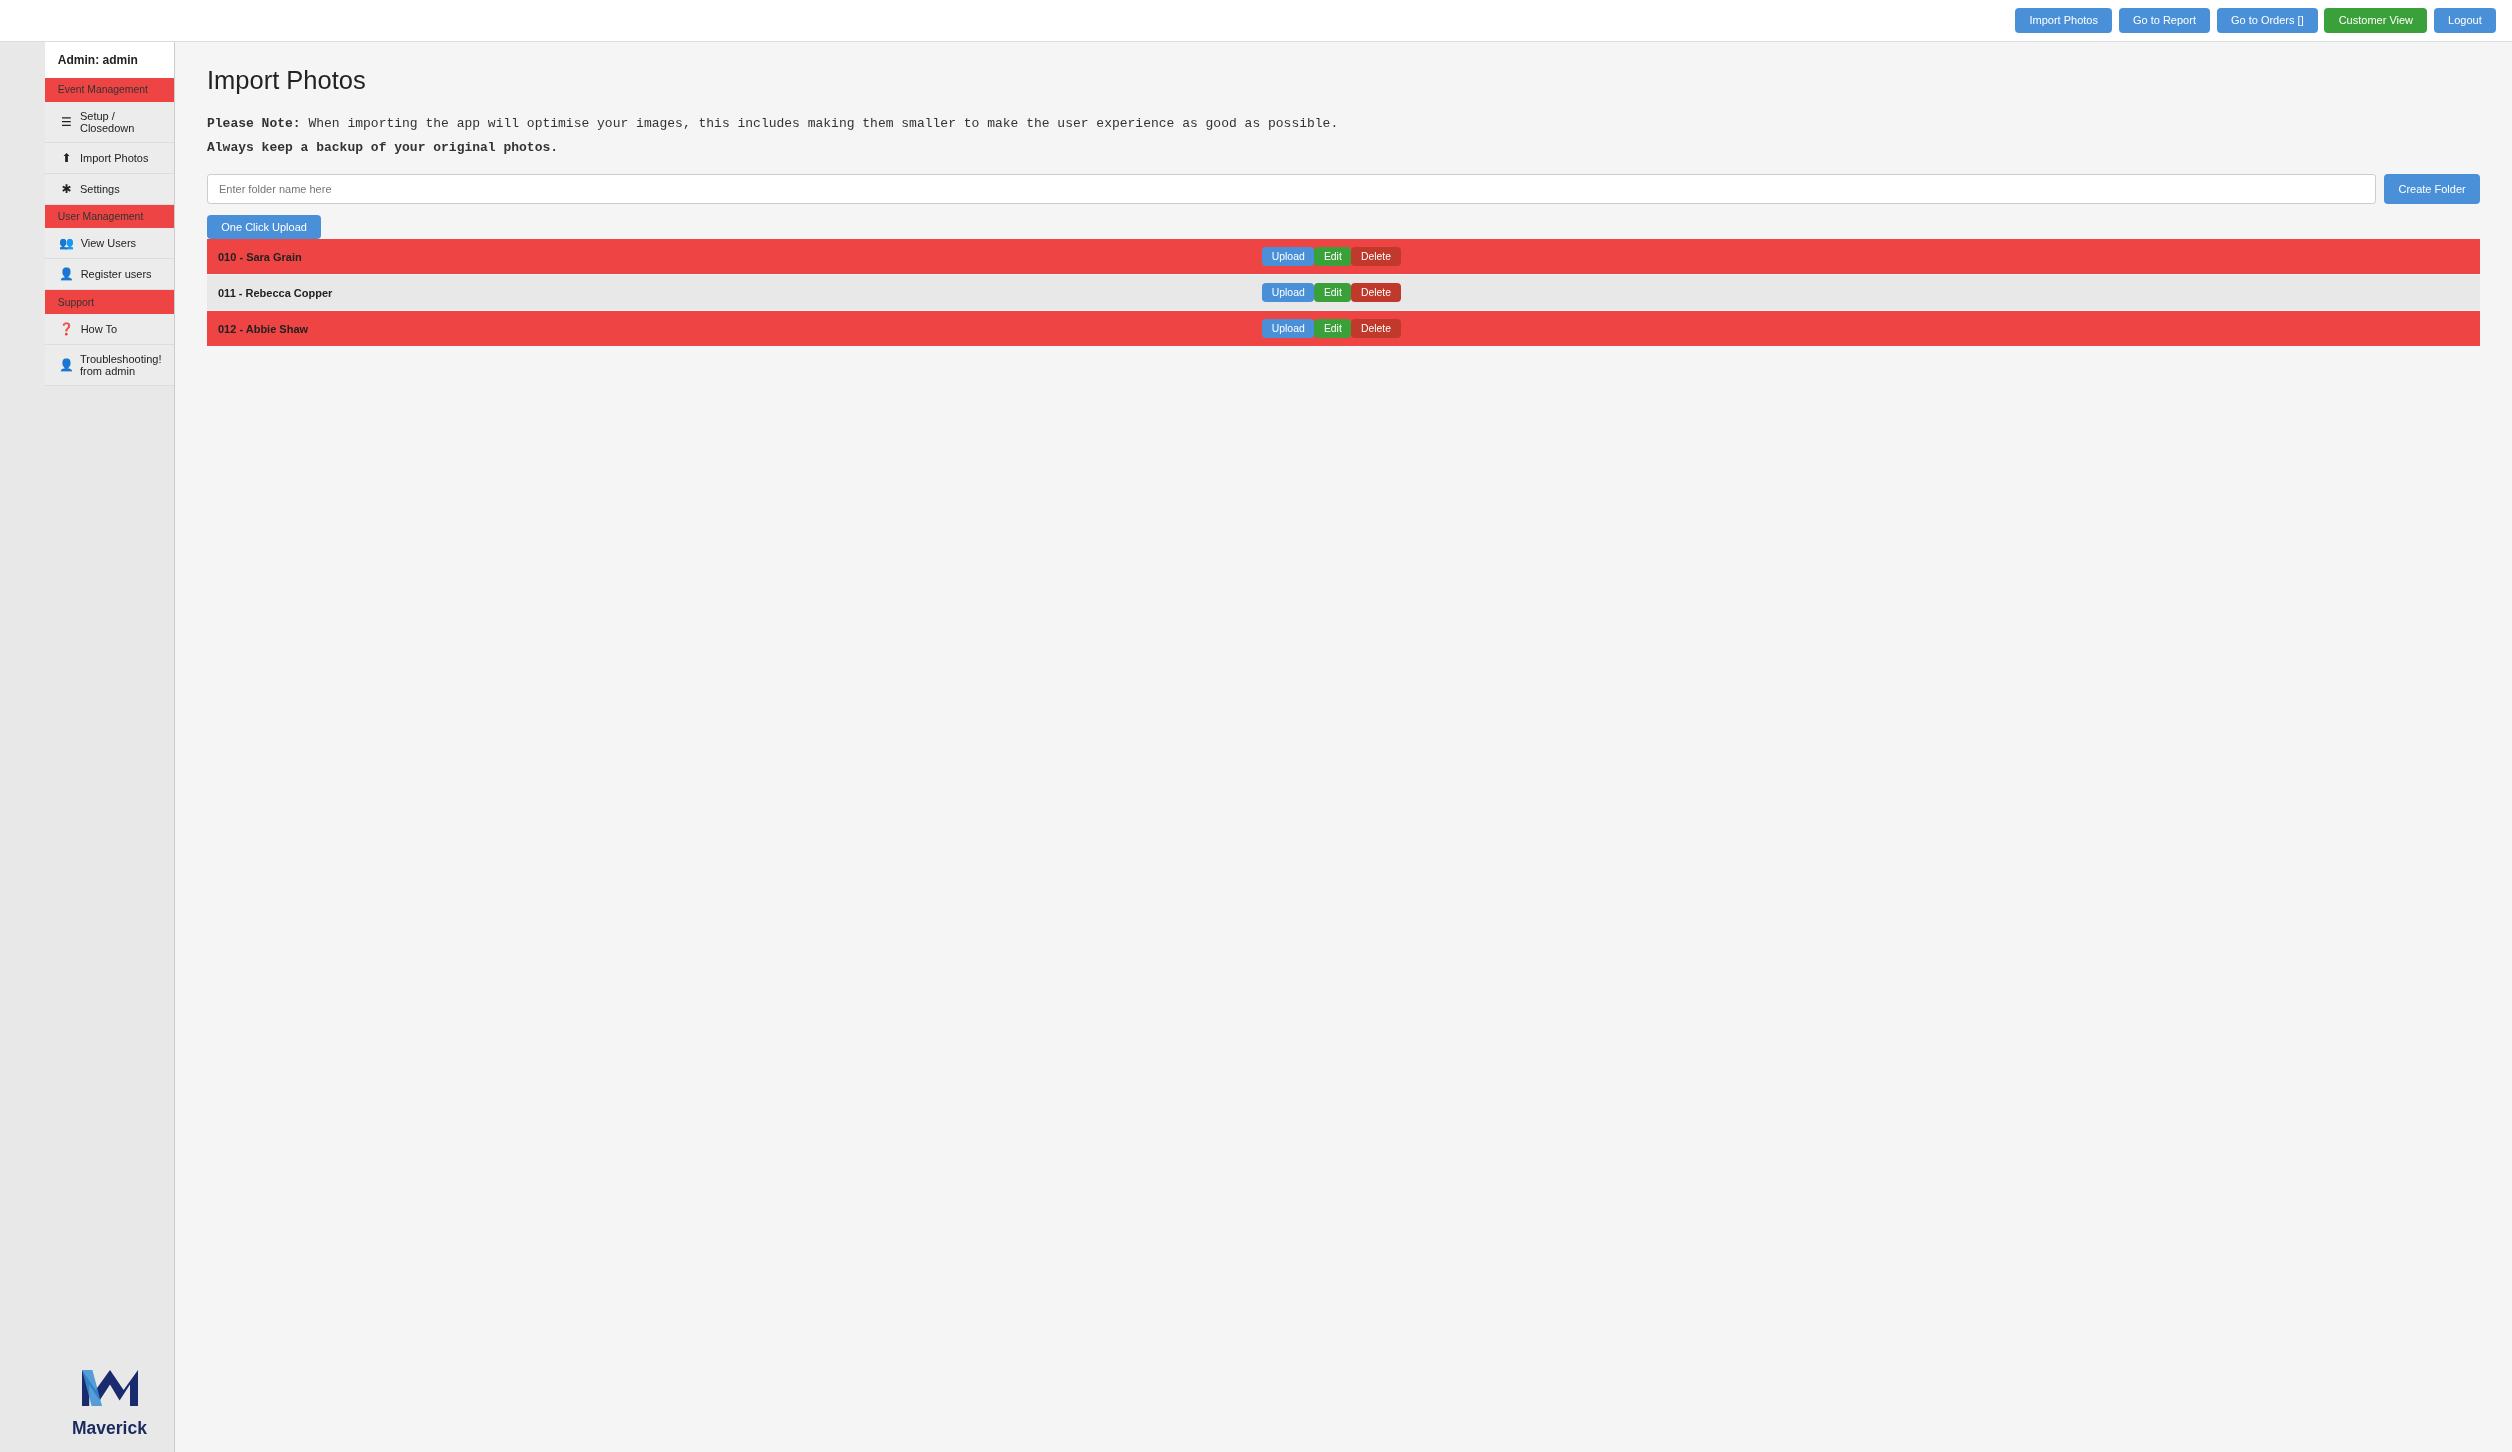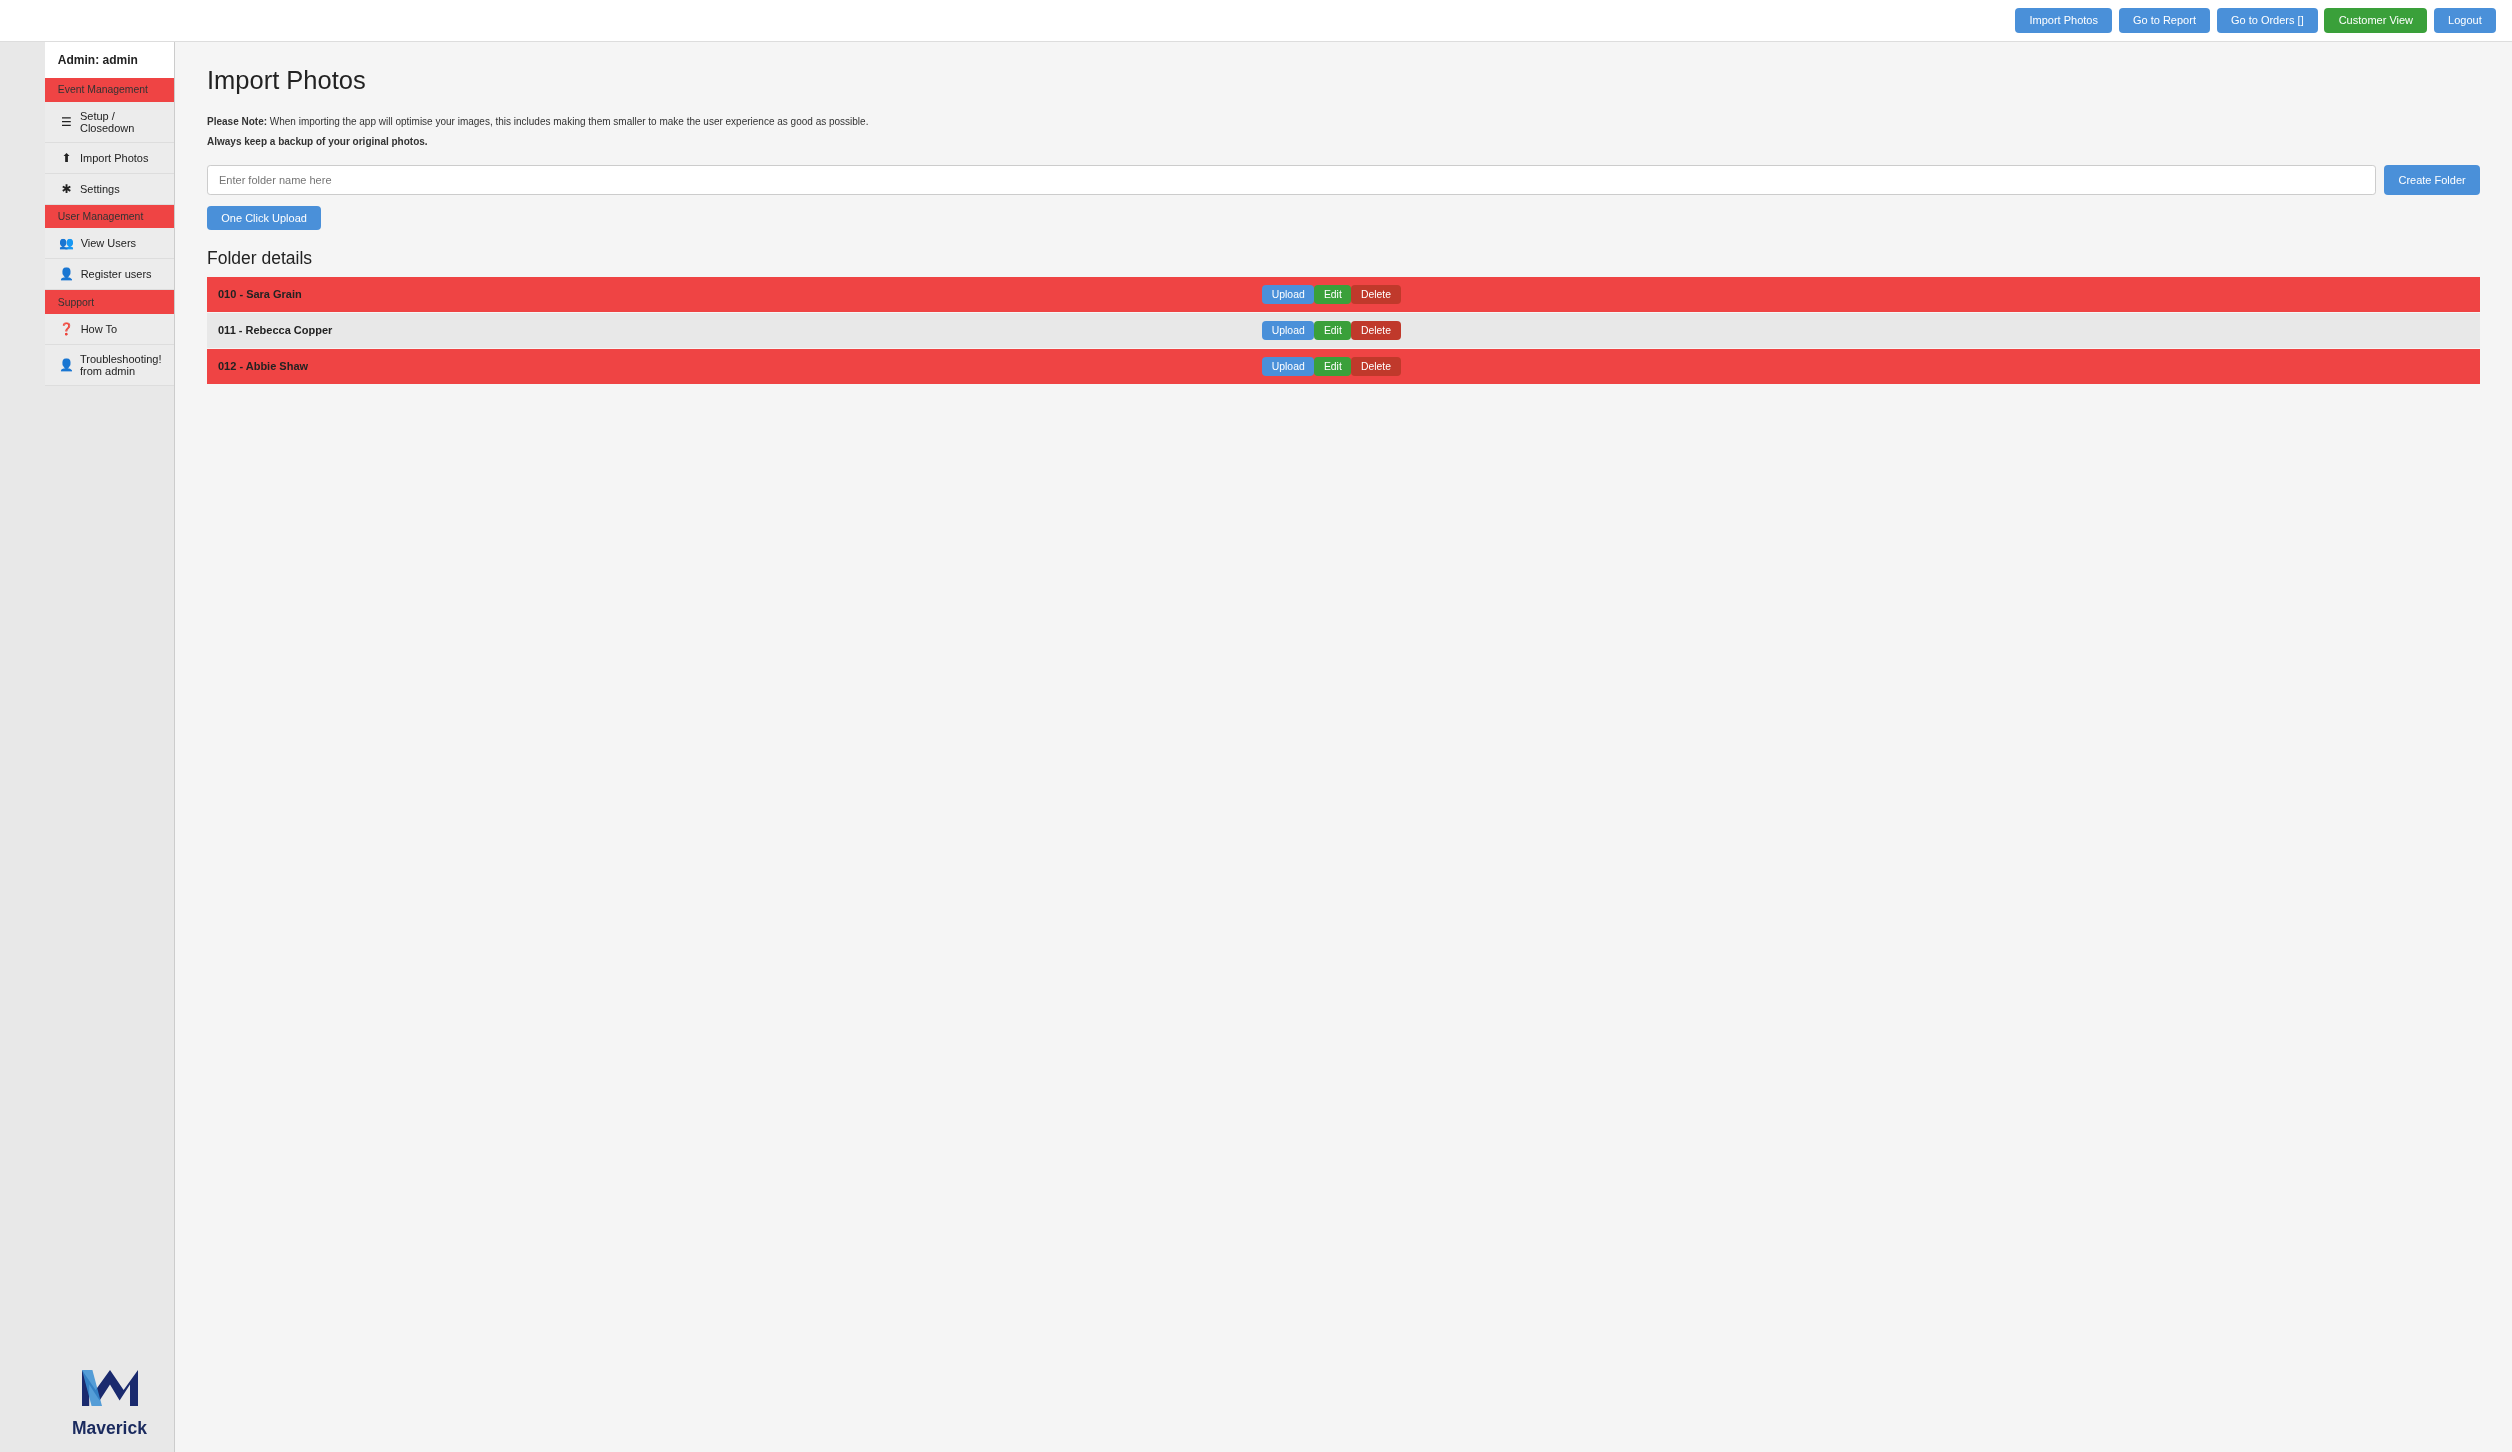--- a/index.html
+++ b/index.html
@@ -124,10 +124,11 @@
     }
 
     .notice-text {
-      font-size: 10px;
+      font-size: 13px;
       color: #333;
       margin-bottom: 4.8px;
       line-height: 1.5;
+      font-family: Liberation Mono, monospace;
     }
 
     .notice-bold {

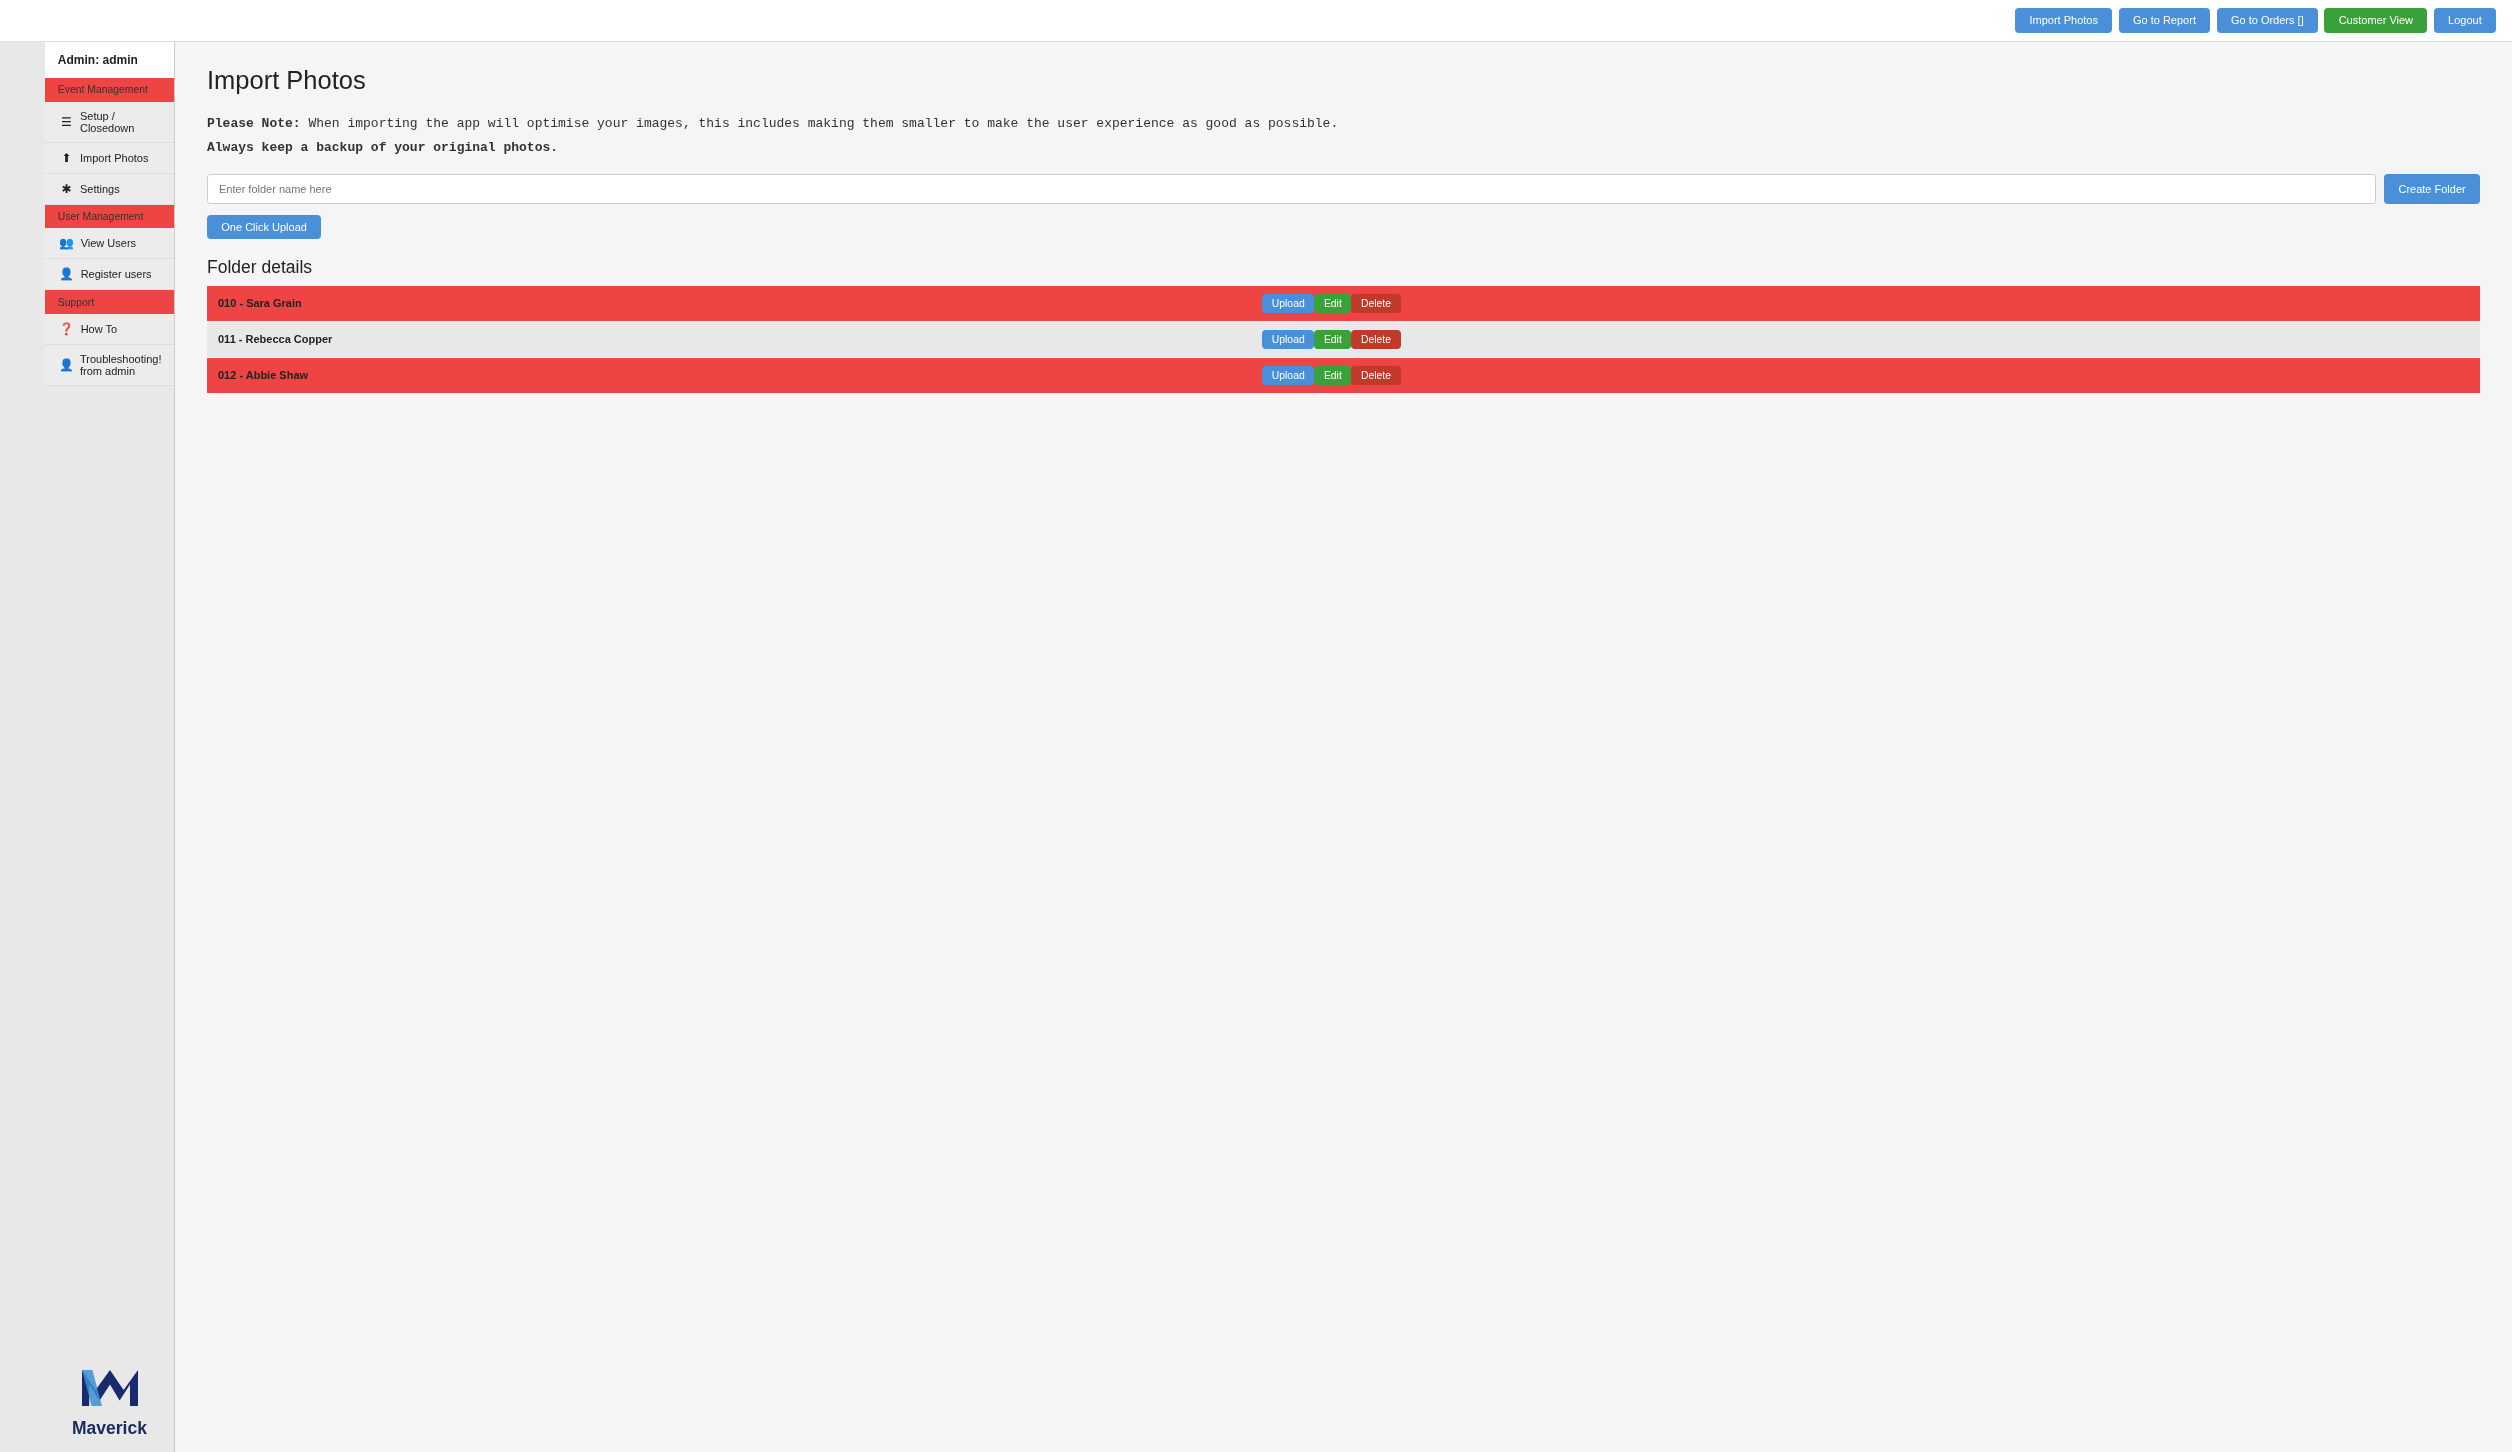--- a/index.html
+++ b/index.html
@@ -269,7 +269,6 @@
 
     <button class="btn btn-blue">One Click Upload</button>
 
-    <h2 class="folder-details-title">Folder details</h2>
 
     <table class="folder-table">
       <tbody id="folder-tbody">

